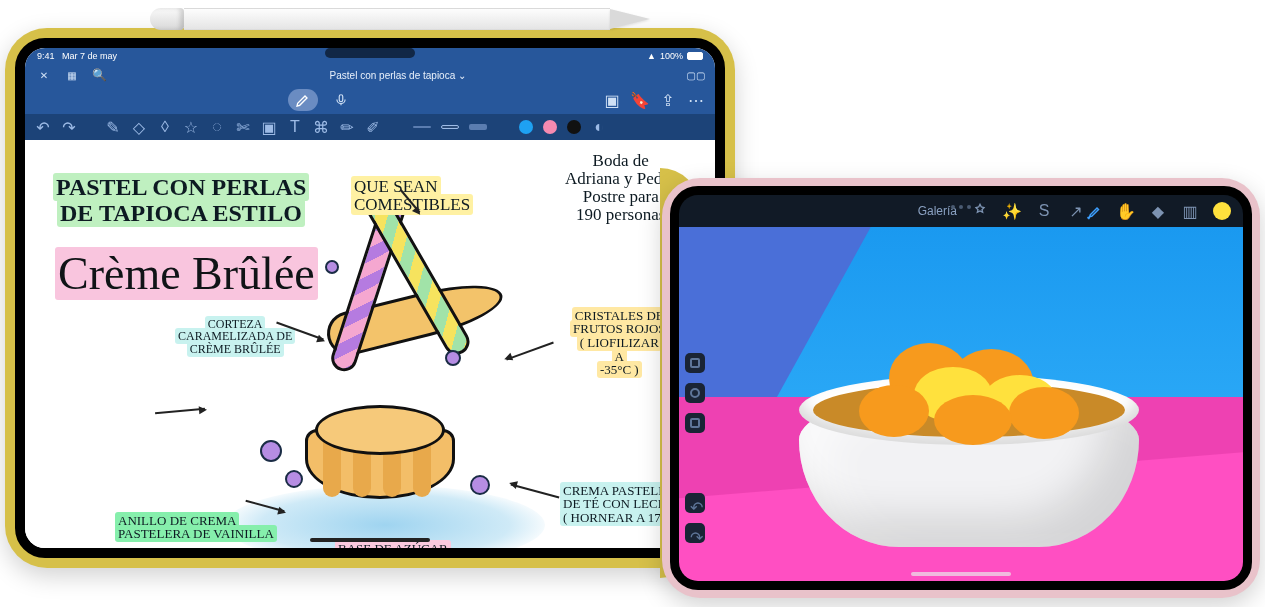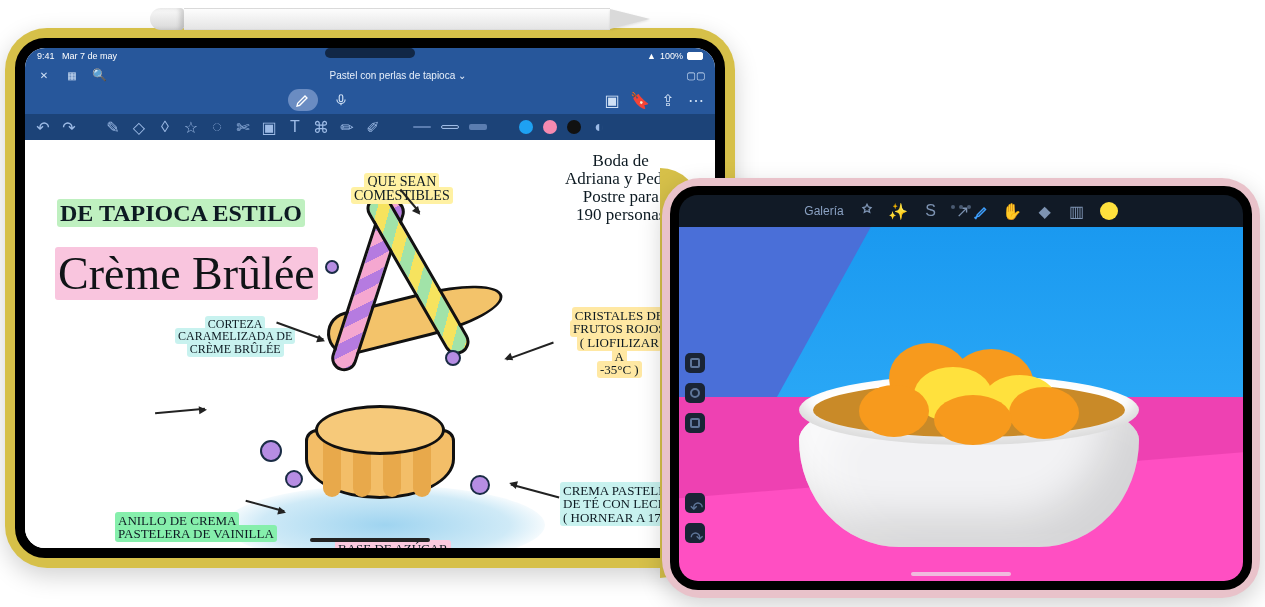--- a/index.html
+++ b/index.html
@@ -175,6 +175,9 @@
 
     <div class="canvas1">
 
+      <div class="hand title-big" style="left:28px; top:10px;">
+        <span class="hl" style="background:#bff0c0">PASTEL CON PERLAS</span>
+      </div>
       <div class="hand title-big" style="left:32px; top:36px;">
         <span class="hl" style="background:#bff0c0">DE TAPIOCA ESTILO</span>
       </div>

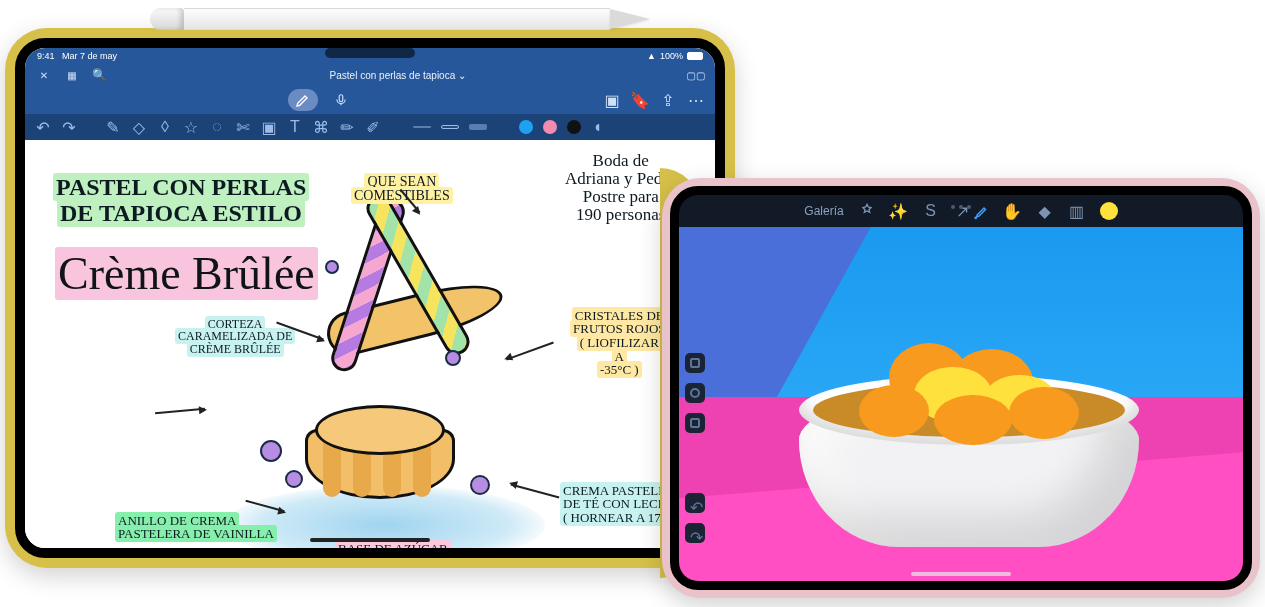--- a/index.html
+++ b/index.html
@@ -203,7 +203,7 @@
       <div class="bubble" style="left:235px;top:300px;width:22px;height:22px"></div>
       <div class="bubble" style="left:445px;top:335px;width:20px;height:20px"></div>
 
-      <div class="hand" style="left:326px; top:20px; font-size:14px; text-align:center;">
+      <div class="hand" style="left:326px; top:20px; font-size:17px; text-align:left;">
         <span class="hl" style="background:#fff1a3">QUE SEAN
 COMESTIBLES</span>
       </div>

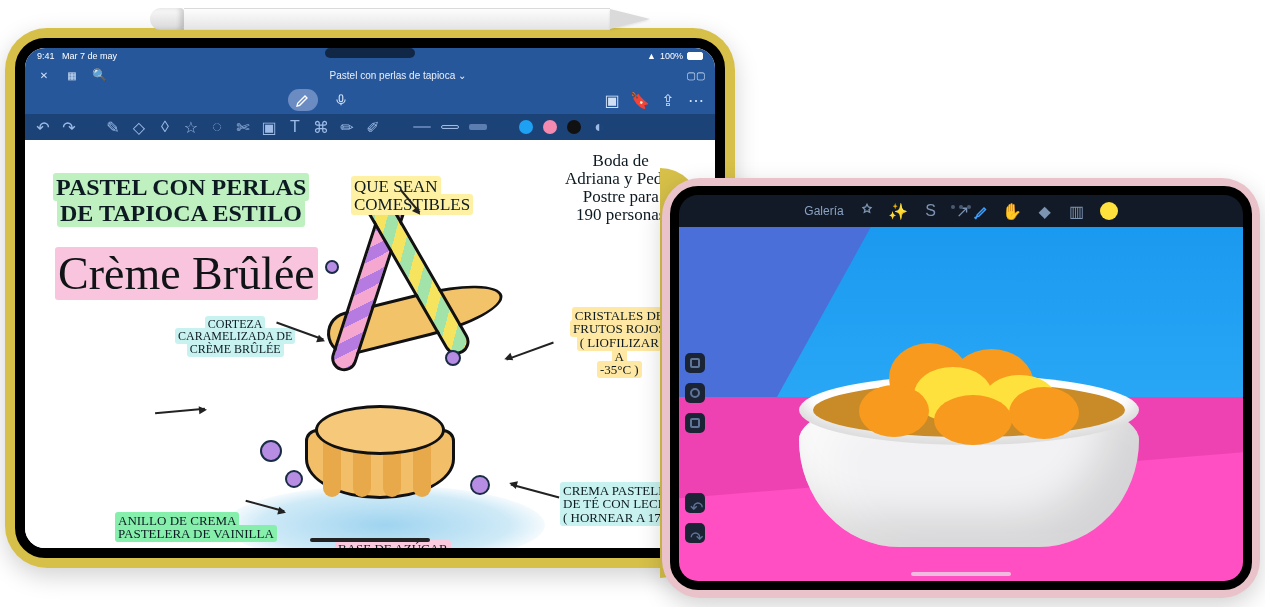--- a/index.html
+++ b/index.html
@@ -58,7 +58,7 @@
   
   .ipad2 { position: absolute; top: 178px; left: 662px; width: 598px; height: 420px; border-radius: 38px; background: #e9c2ca; padding: 8px; z-index: 4; box-shadow: 0 8px 24px rgba(0,0,0,.18); }
   .screen2 { width:100%; height:100%; border-radius:28px; overflow:hidden; position:relative; border:9px solid #000; background:#000; }
-  .topbar2 { height: 32px; background: #111a26; display:flex; align-items:center; justify-content:center; padding:0 12px; position:relative; z-index:3; }
+  .topbar2 { height: 32px; background: #111a26; display:flex; align-items:center; justify-content:flex-end; padding:0 12px; position:relative; z-index:3; }
   .tb2-left, .tb2-right { display:flex; align-items:center; gap:14px; }
   .tb2-btn { width:18px; height:18px; color:#7d93b2; display:flex; align-items:center; justify-content:center; cursor:pointer; }
   .tb2-gallery { color:#8aa1c2; font-size:12px; cursor:pointer; }

